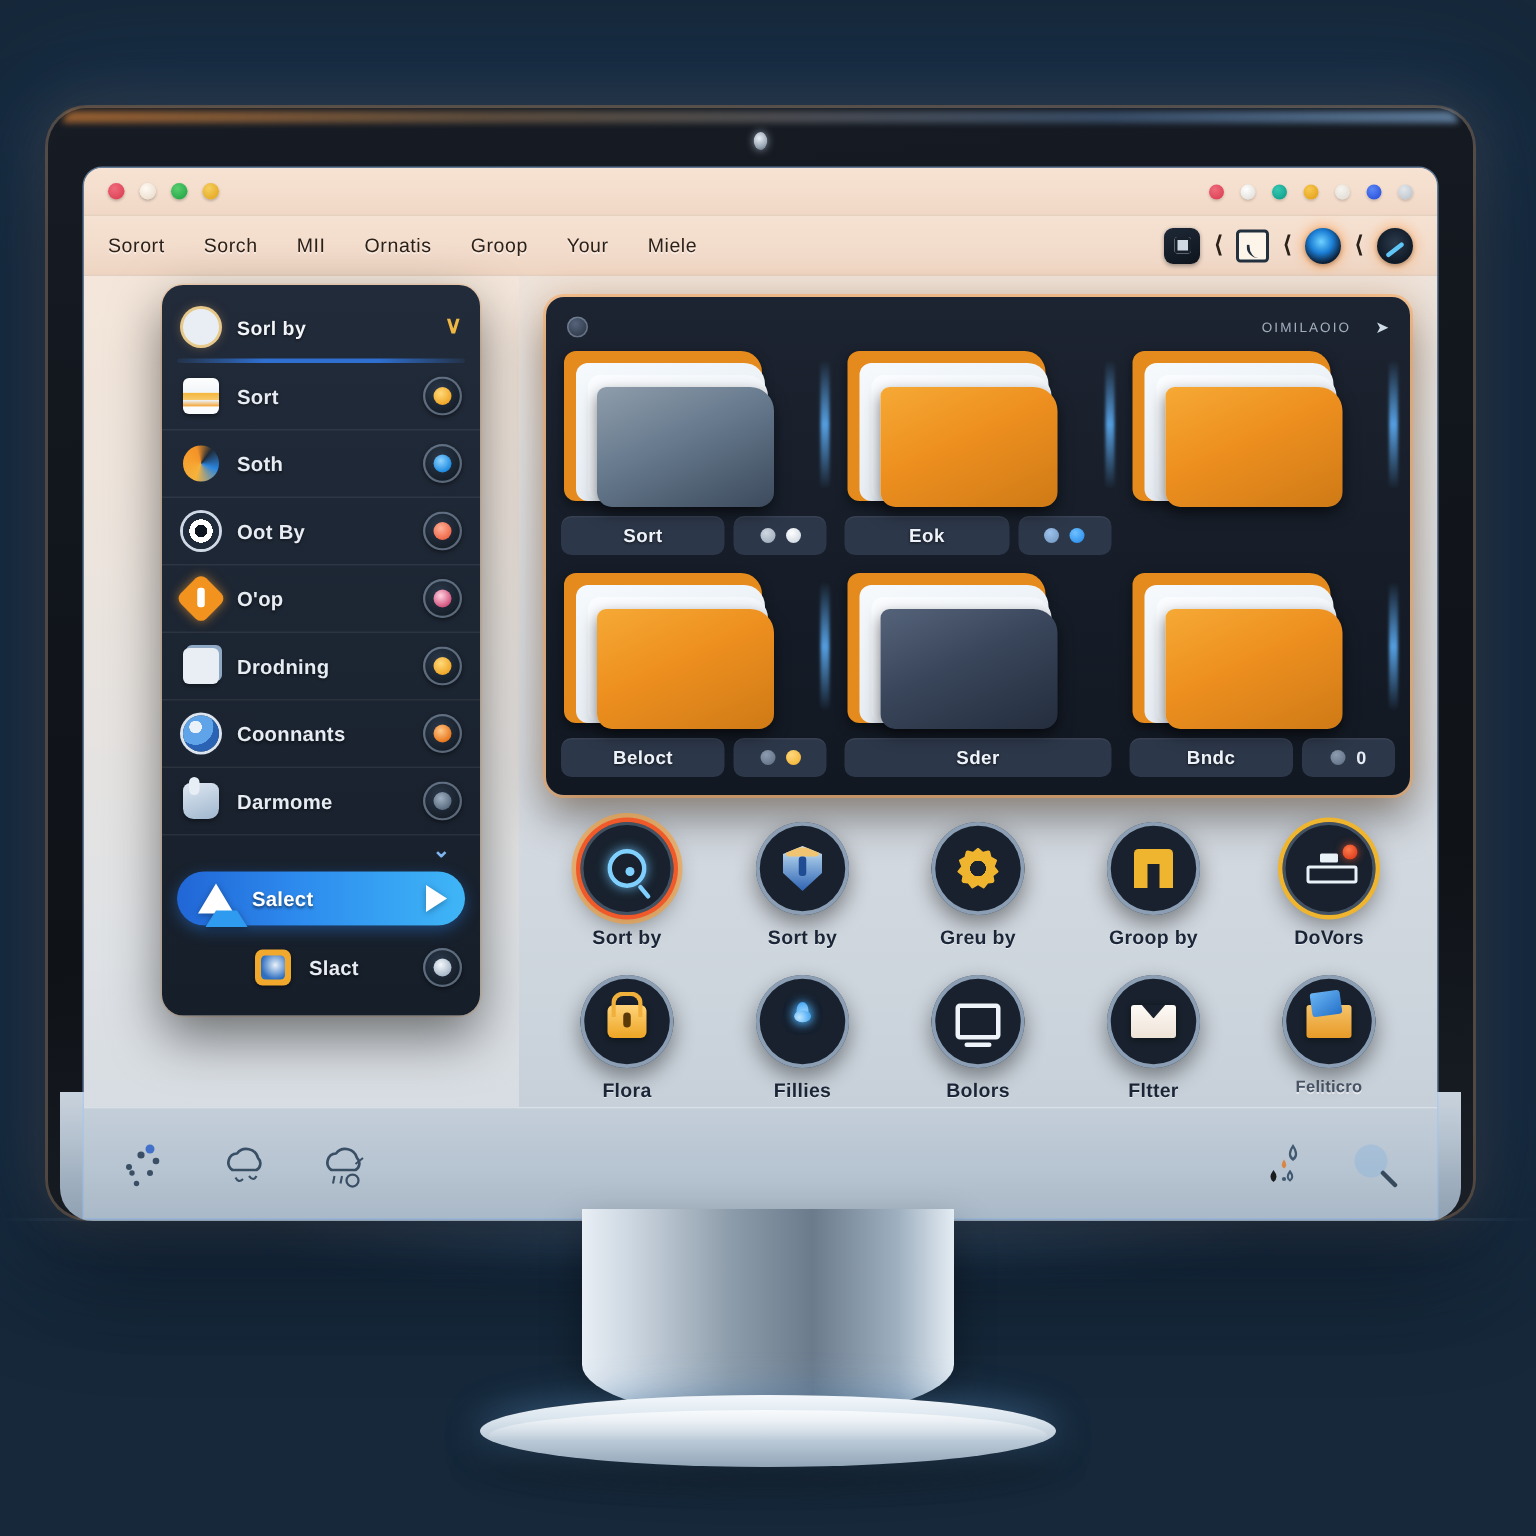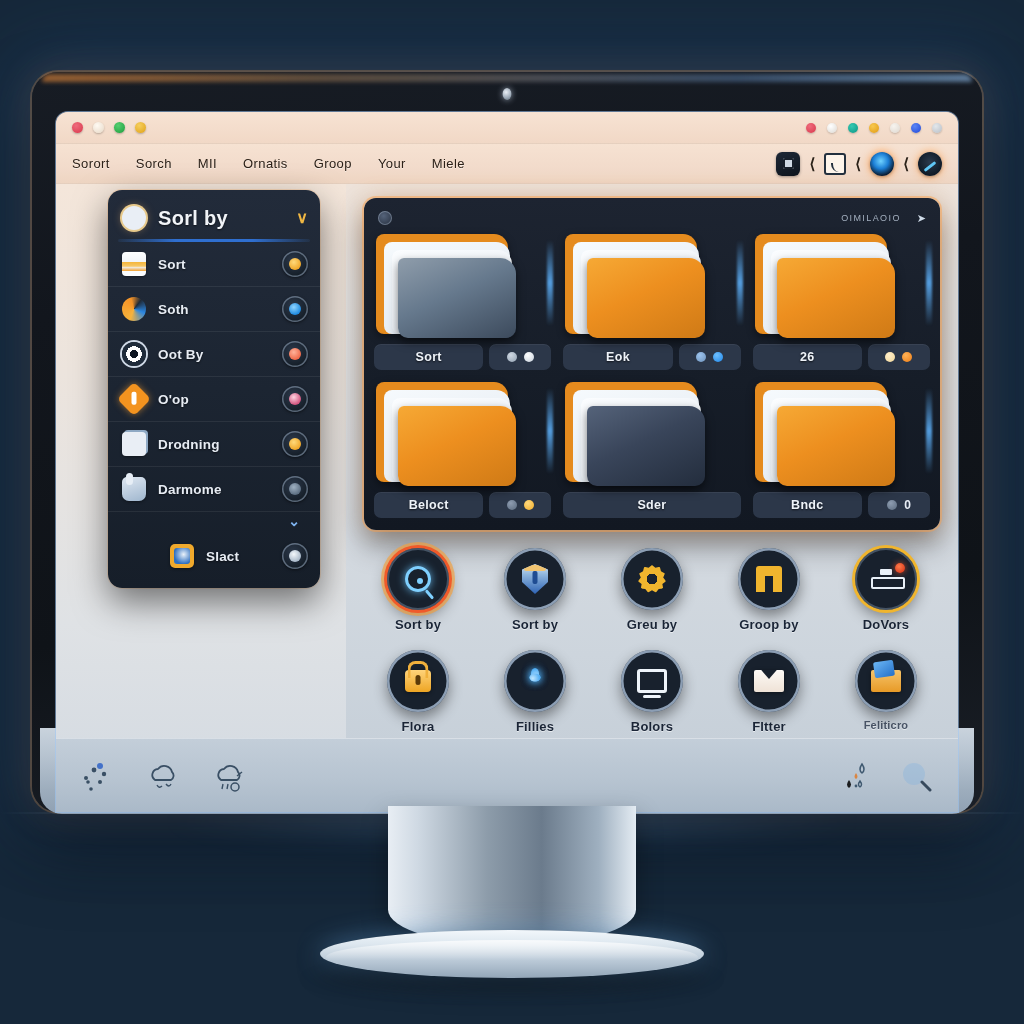--- a/index.html
+++ b/index.html
@@ -155,7 +155,7 @@
     padding: 12px 12px 12px 14px;
     position: relative;
   }
-  .sb-head-label { color:#f1f4f8; font-size: 20px; font-weight: 700; letter-spacing:.3px; text-shadow:0 1px 2px rgba(0,0,0,.6); }
+  .sb-head-label { color:#f1f4f8; font-size: 13px; font-weight: 700; letter-spacing:.3px; text-shadow:0 1px 2px rgba(0,0,0,.6); }
   .sb-caret { margin-left:auto; color:#f0b743; font-size: 16px; font-weight: 800; line-height:1; }
   .sb-head::after {
     content:""; position:absolute; left:10px; right:10px; bottom:0; height:3px;

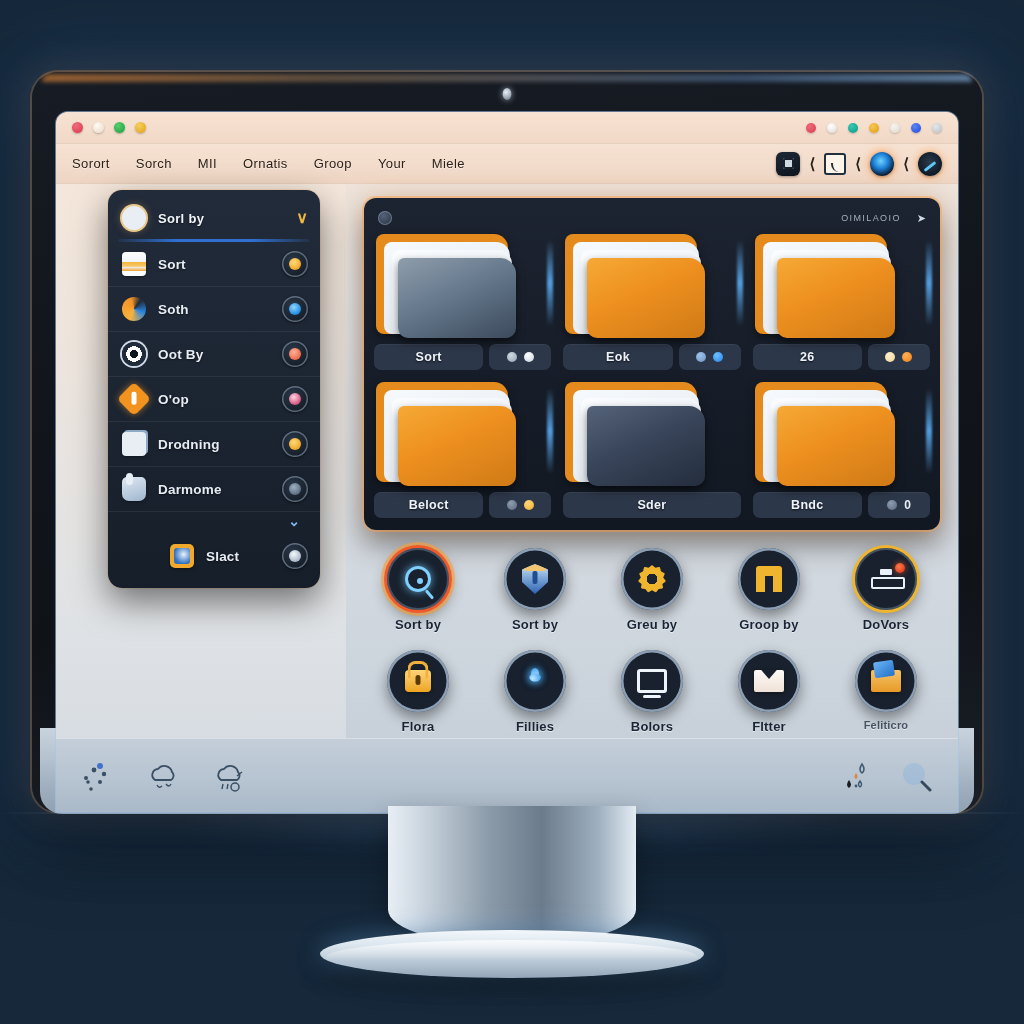--- a/index.html
+++ b/index.html
@@ -595,13 +595,6 @@
                   <span class="sheet s3"></span>
                   <span class="sheet s4 front-orange"></span>
                   <span class="sheet-blue-edge"></span>
-                </div>
-                <div class="fmeta">
-                  <span class="fname">26</span>
-                  <span class="fdots">
-                    <i class="fdot d-cream"></i>
-                    <i class="fdot d-orange"></i>
-                  </span>
                 </div>
               </div>
 

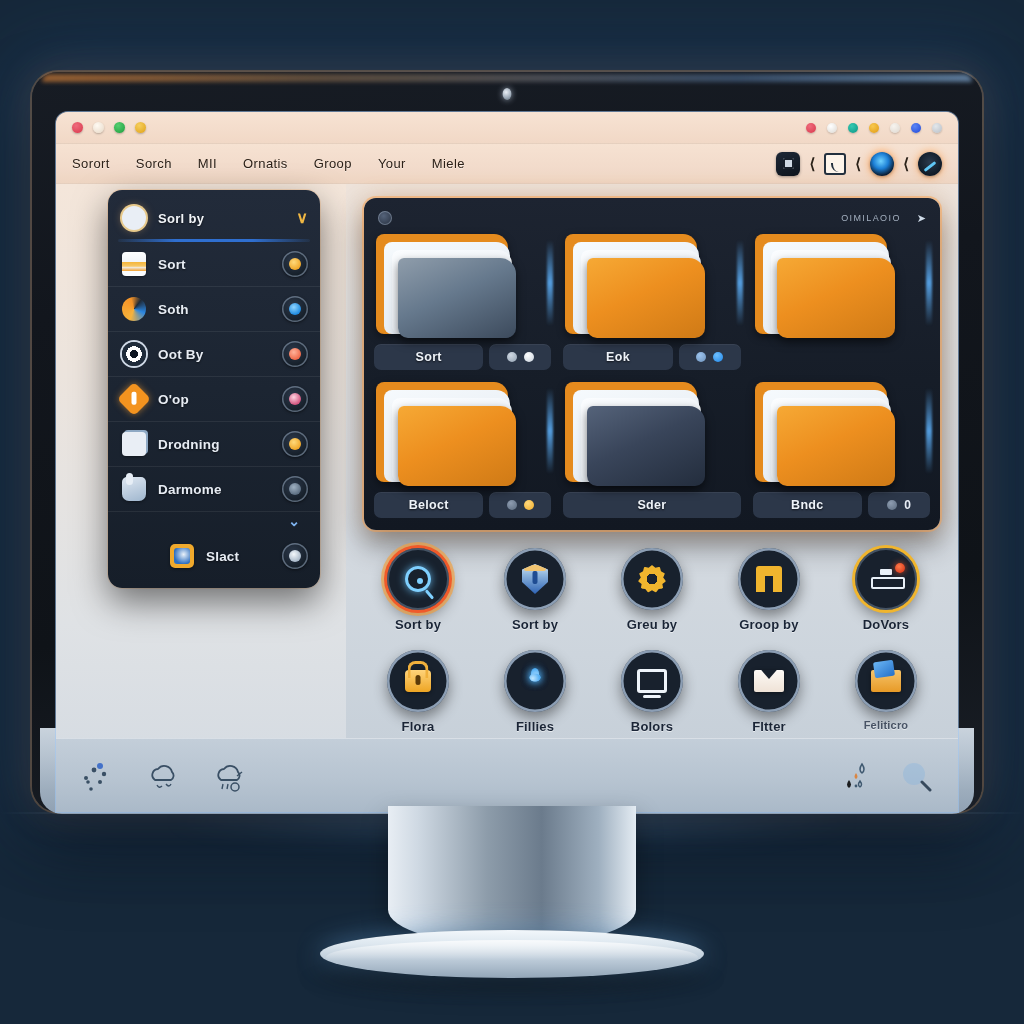--- a/index.html
+++ b/index.html
@@ -516,6 +516,13 @@
                 </span>
             </div>
 
+            <div class="sb-row">
+              <span class="gl gl-circle g-globe"></span>
+              <span class="sb-label">Coonnants</span>
+              <span class="sb-trail knob">
+                  <i class="k-orange"></i>
+                </span>
+            </div>
 
             <div class="sb-row">
               <span class="gl g-hand"></span>

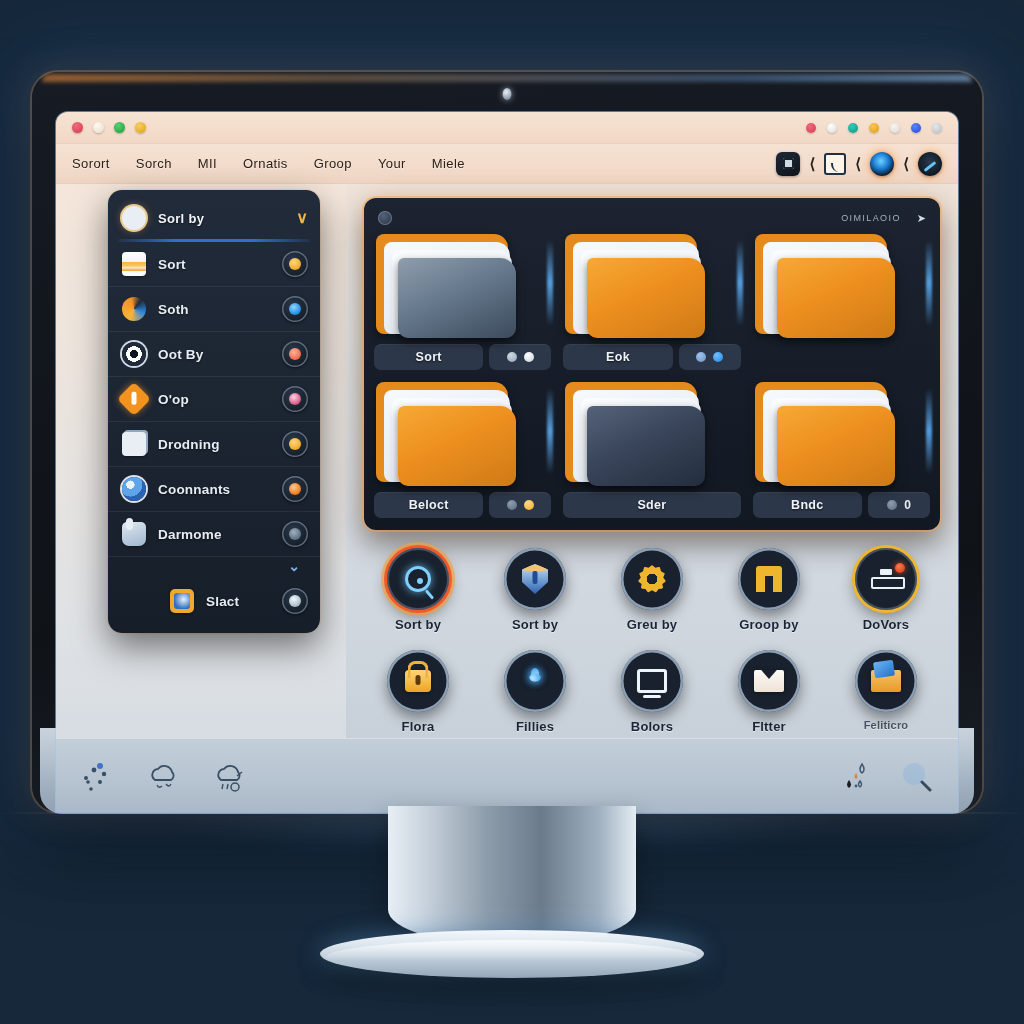--- a/index.html
+++ b/index.html
@@ -536,6 +536,11 @@
               <span class="sb-chev-dbl">⌄</span>
             </div>
 
+            <div class="sb-selected">
+              <span class="g-triangle"></span>
+              <span class="sb-label">Salect</span>
+              <span class="play-tri"></span>
+            </div>
 
             <div class="sb-row">
               <span class="gl g-appimg"></span>

